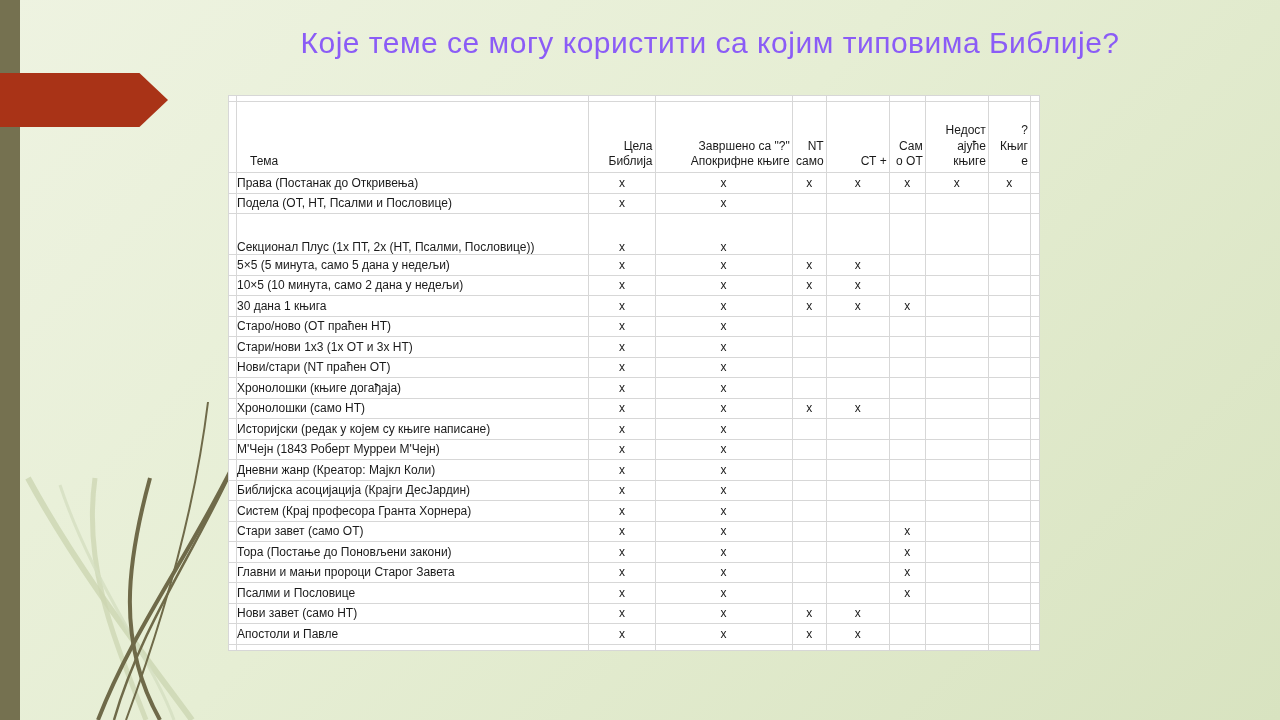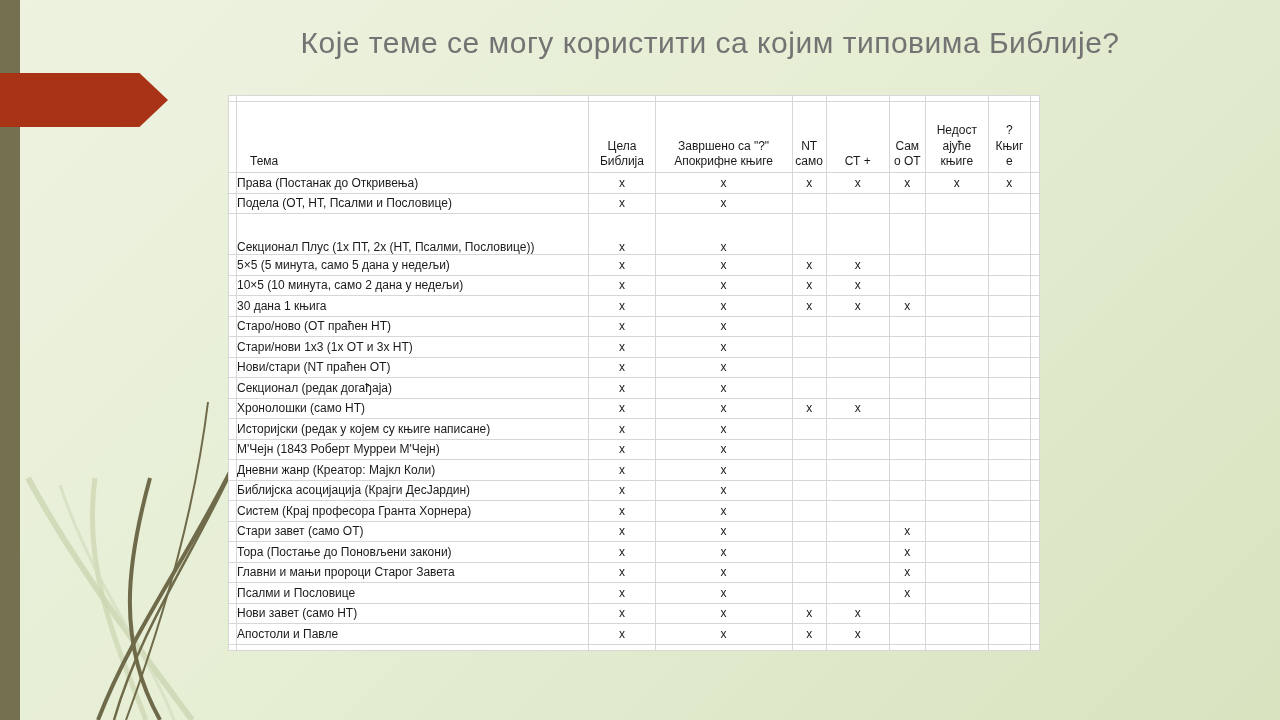--- a/index.html
+++ b/index.html
@@ -32,7 +32,7 @@
     text-align: center;
     font-size: 30px; font-weight: normal;
     letter-spacing: 0.5px;
-    color: #737373;
+    color: #8b5cf6;
   }
 
   .table-wrap {

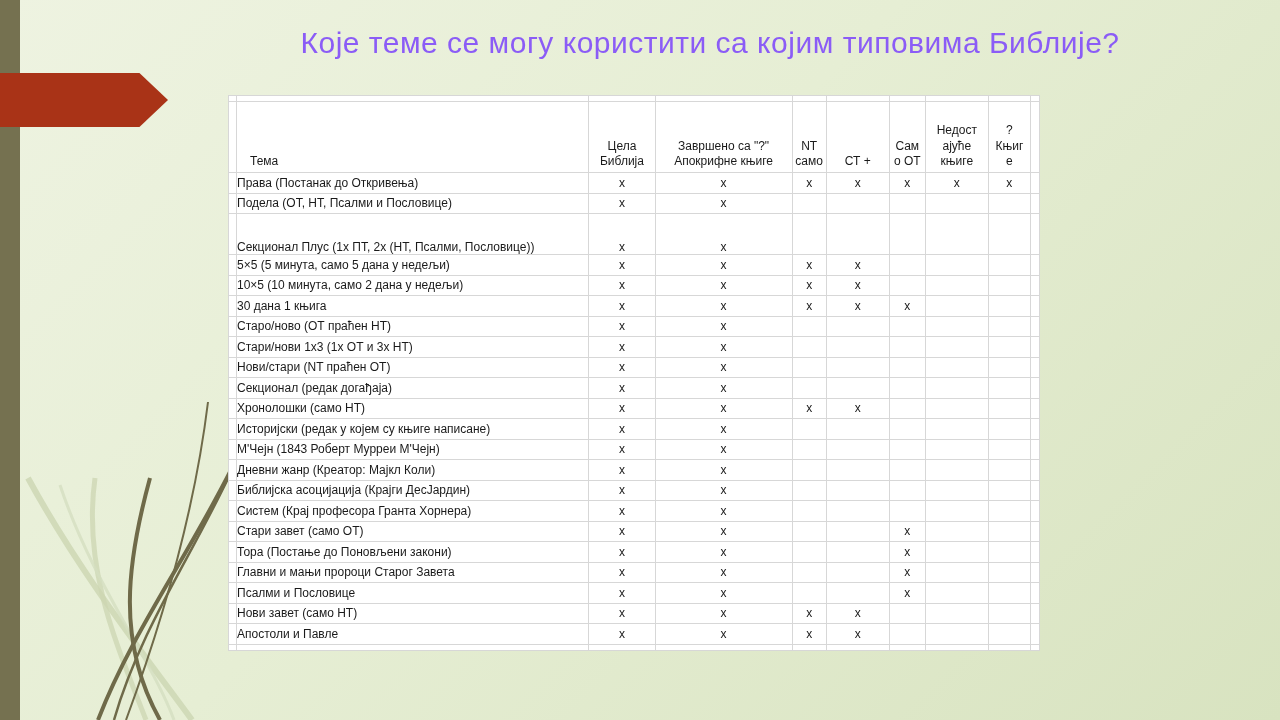--- a/index.html
+++ b/index.html
@@ -56,7 +56,7 @@
   tr.header-row th {
     height: 67px;
     vertical-align: bottom;
-    text-align: center;
+    text-align: right;
     white-space: pre-line;
     line-height: 1.3;
     padding: 1px 2px 2px 2px;

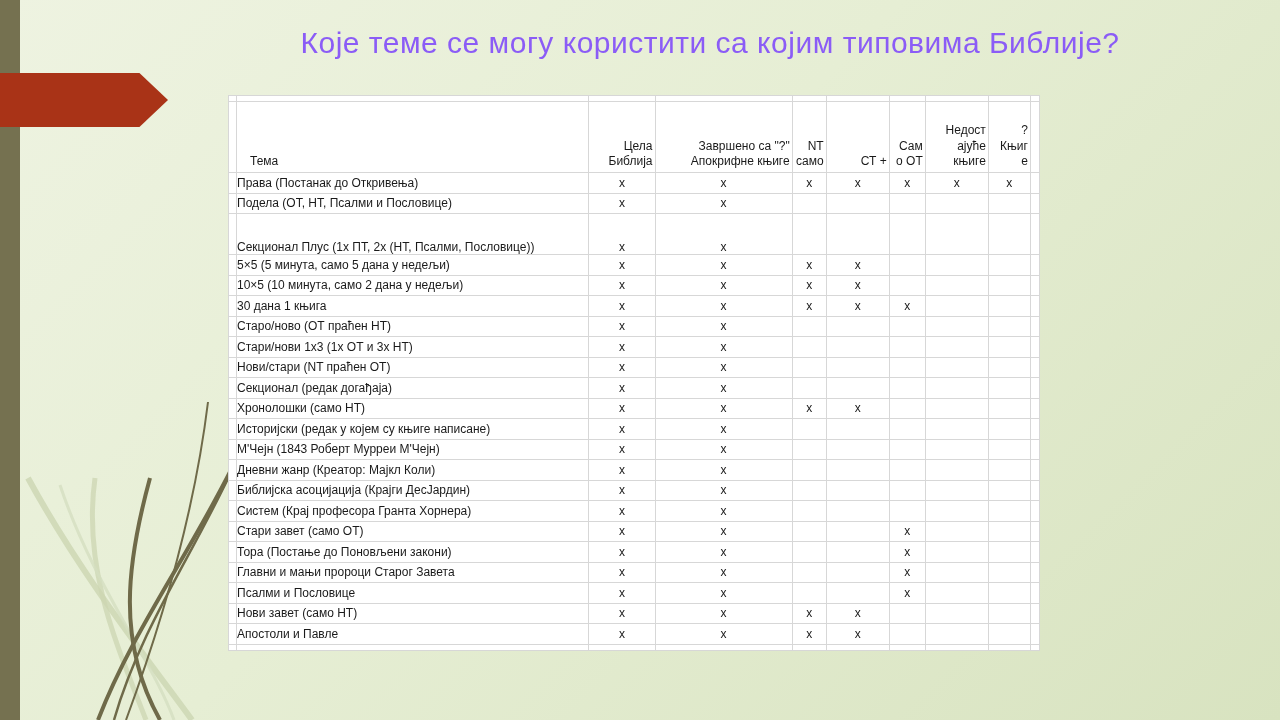--- a/index.html
+++ b/index.html
@@ -252,7 +252,7 @@
         </tr>
         <tr class="data-row">
           <td></td>
-          <td class="topic">Секционал (редак догађаја)</td>
+          <td class="topic">Хронолошки (књиге догађаја)</td>
           <td class="mark">x</td>
           <td class="mark">x</td>
           <td class="mark"></td>

